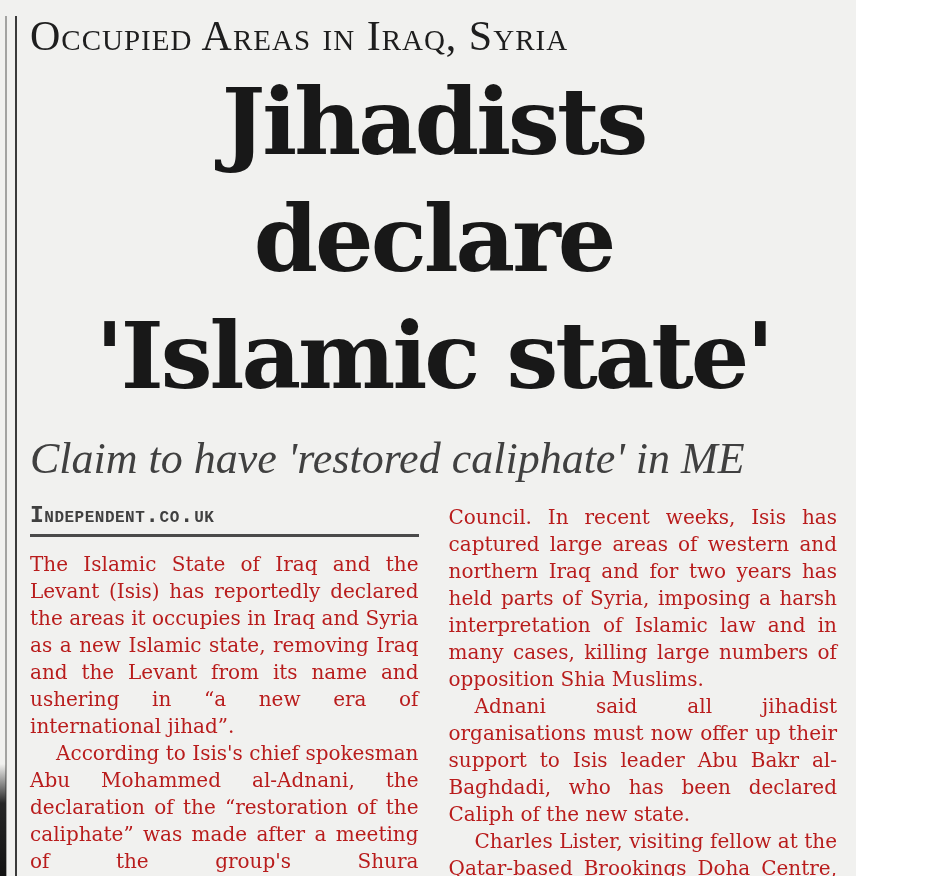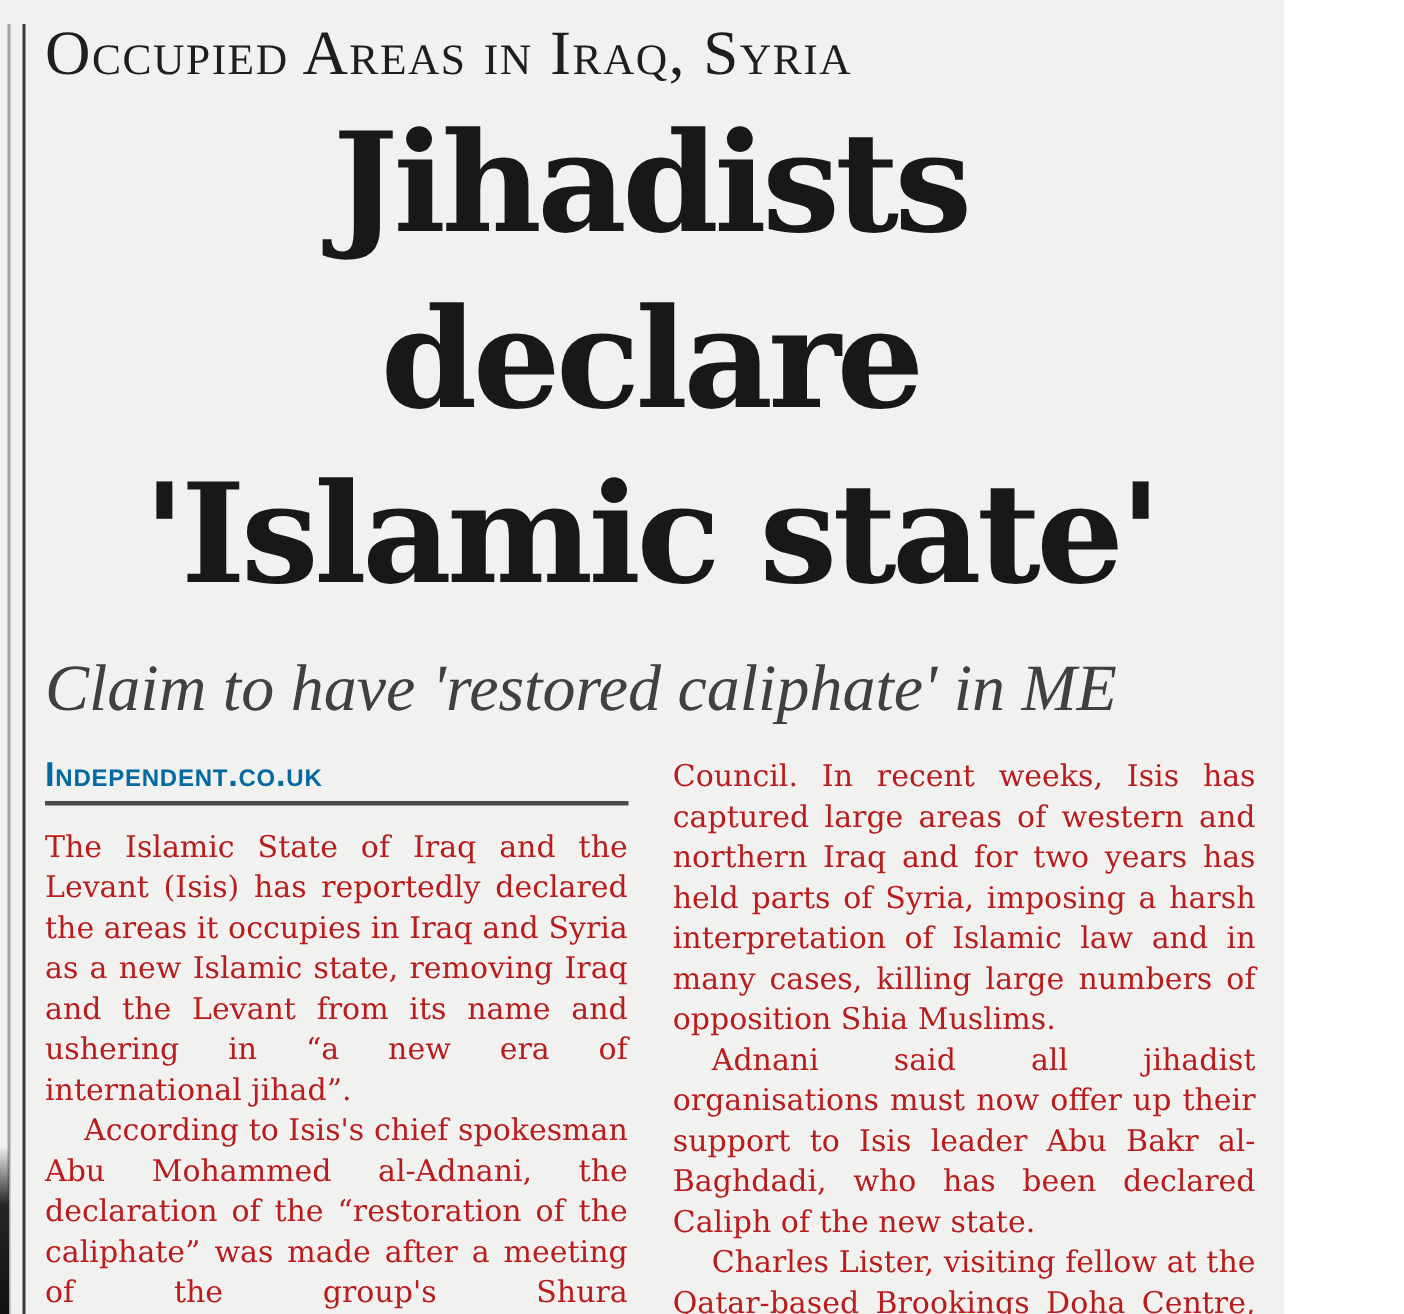--- a/index.html
+++ b/index.html
@@ -73,13 +73,13 @@
   }
   .col { flex: 1 1 0; min-width: 0; }
   .byline {
-    font-family: Liberation Sans, sans-serif;
+    font-family: Liberation Mono, monospace;
     font-variant: small-caps;
     font-weight: bold;
     font-size: 23px;
     letter-spacing: 0.5px;
     line-height: 1.1;
-    color: #0369a1;
+    color: #404040;
   }
   .byline-rule {
     margin-top: 5px;

